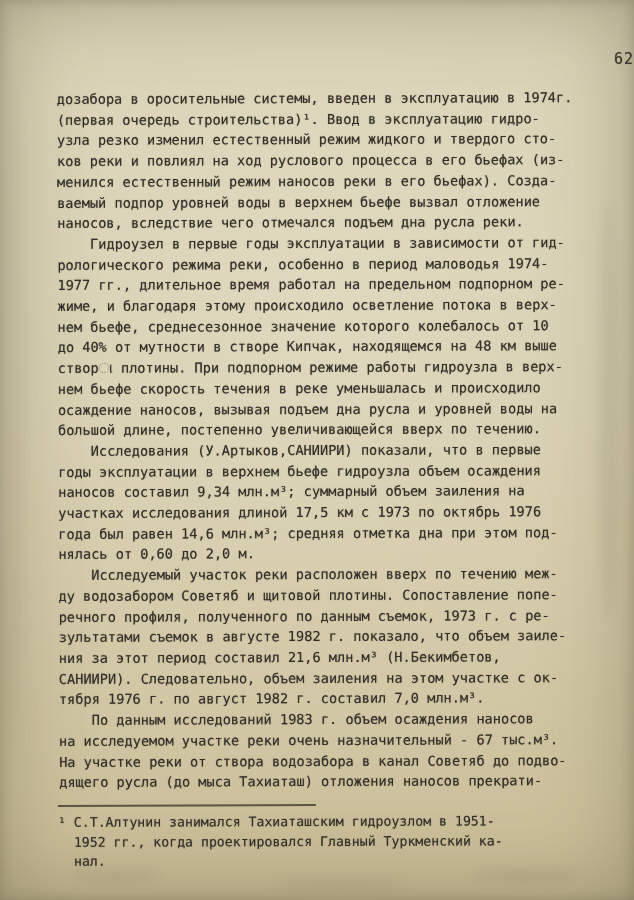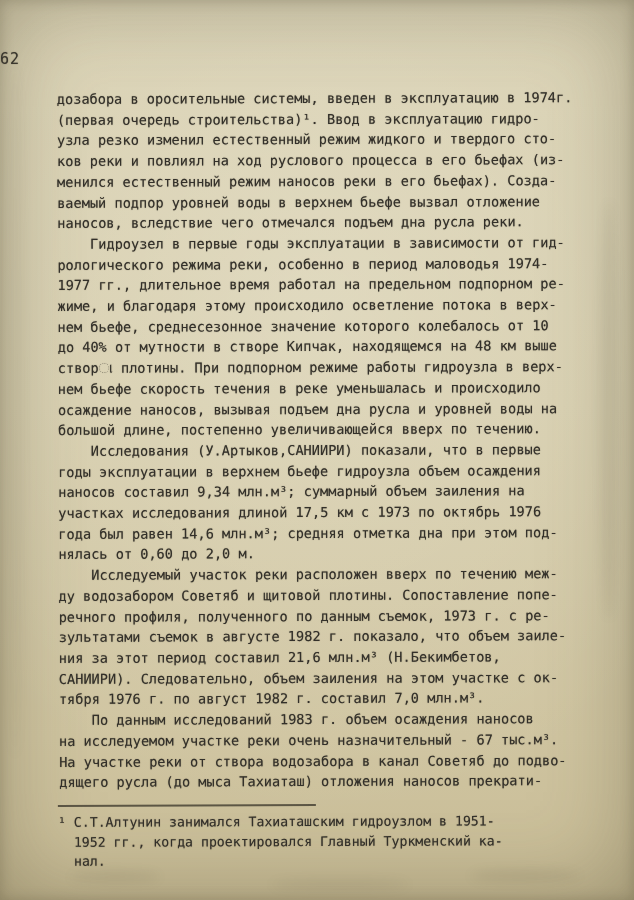--- a/index.html
+++ b/index.html
@@ -22,7 +22,7 @@
     top: 50px;
     left: 0;
     width: 100%;
-    text-align: left;
+    text-align: right;
     font-size: 15px;
     letter-spacing: 1px;
     color: #3a372f;

